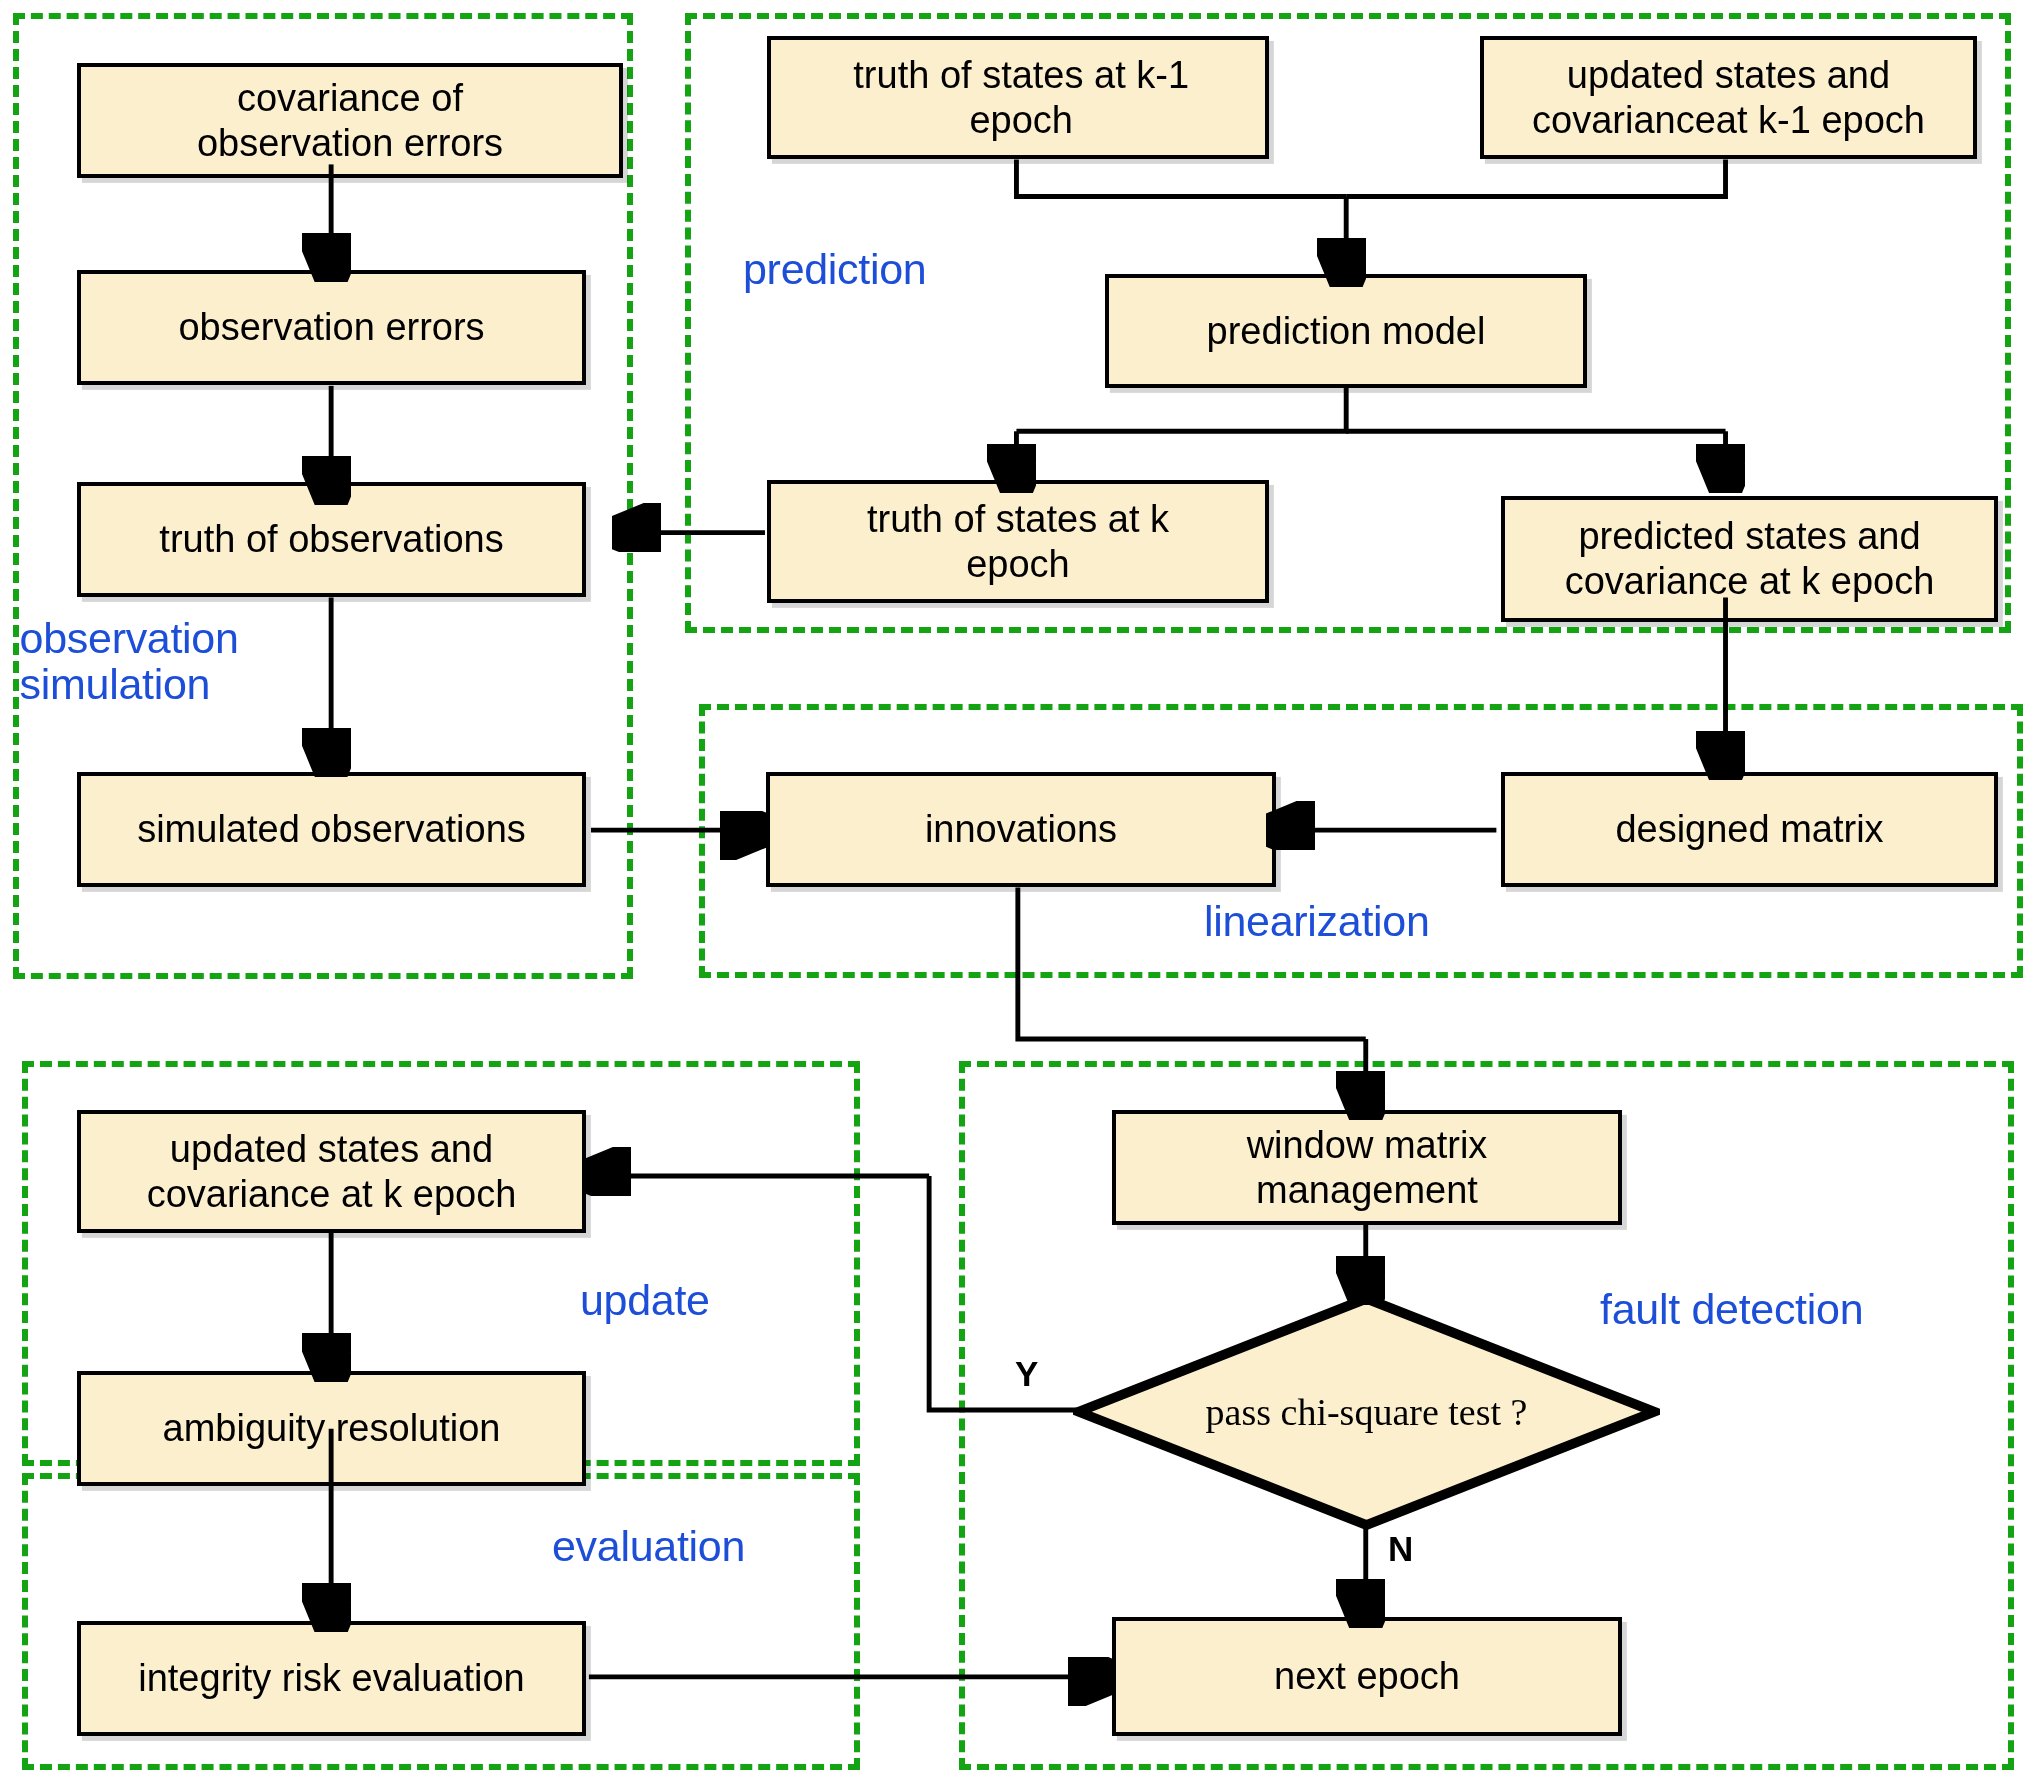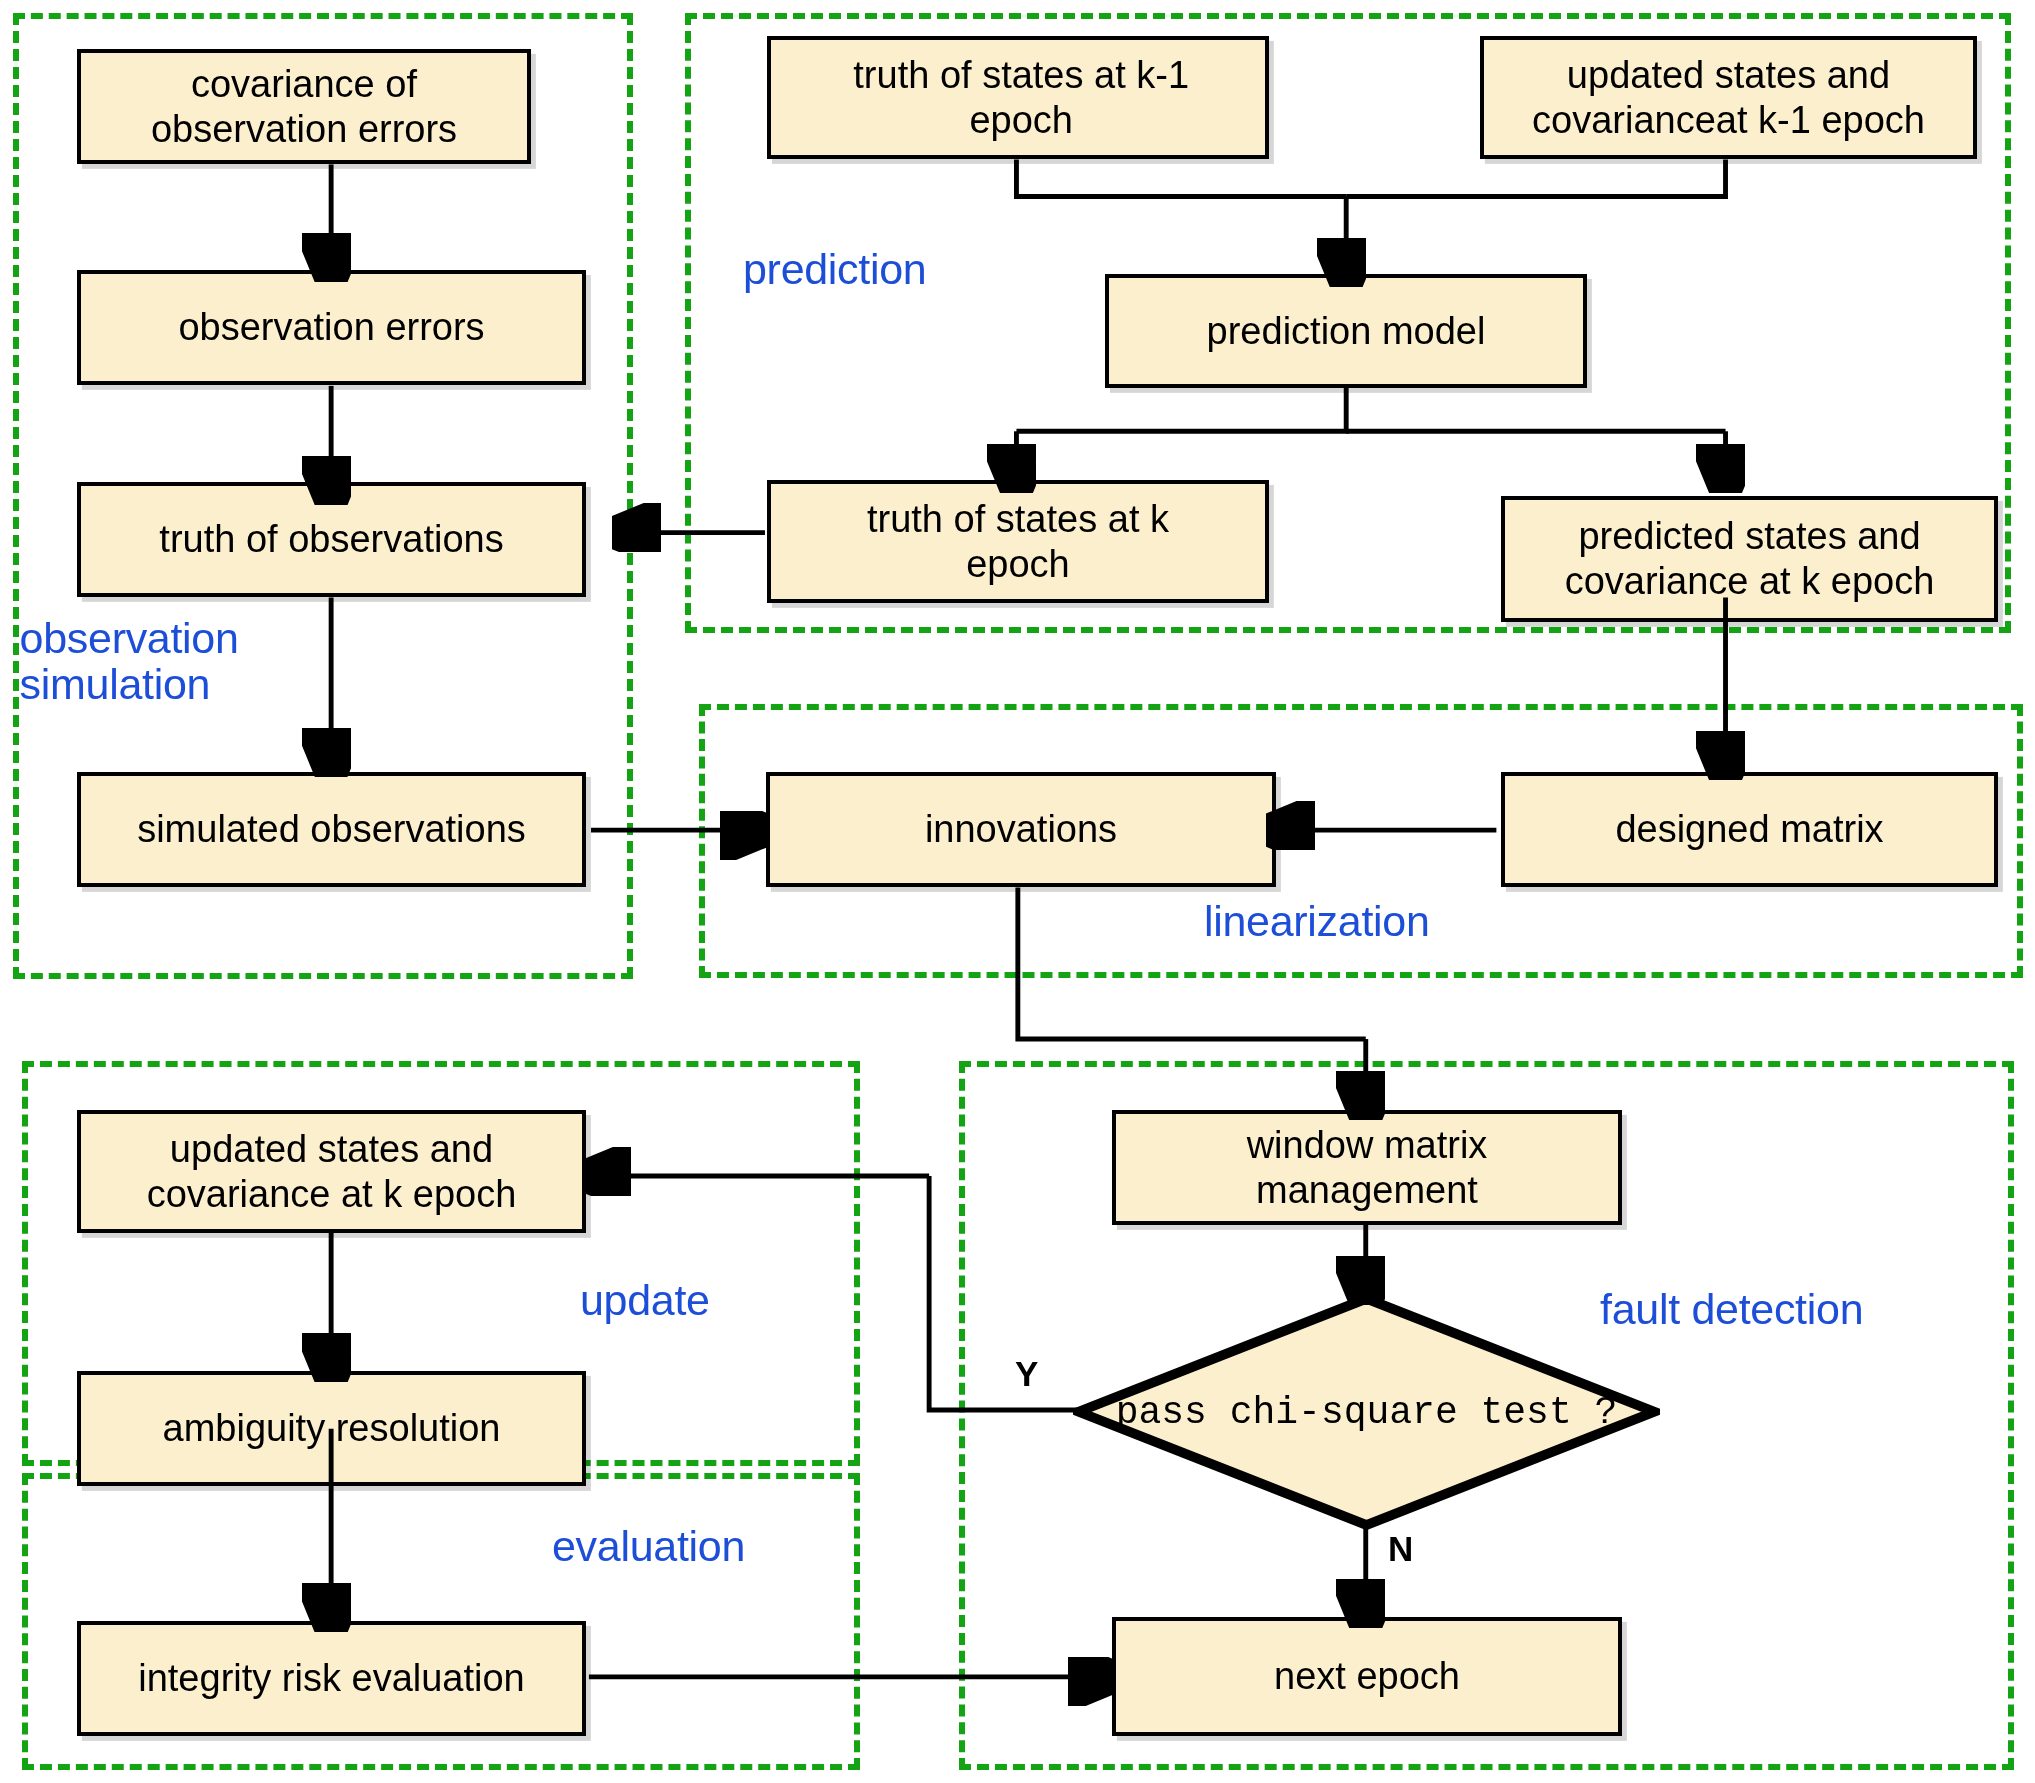--- a/index.html
+++ b/index.html
@@ -162,7 +162,7 @@
     <line x1="843" y1="2400" x2="1580" y2="2400" marker-end="url(#ah)"></line>
   </svg>
 
-  <div class="node" style="left:77px; top:49px; width:454px; height:115px;">
+  <div class="node" style="left:77px; top:63px; width:546px; height:115px;">
     <span>covariance of
 observation errors</span>
   </div>

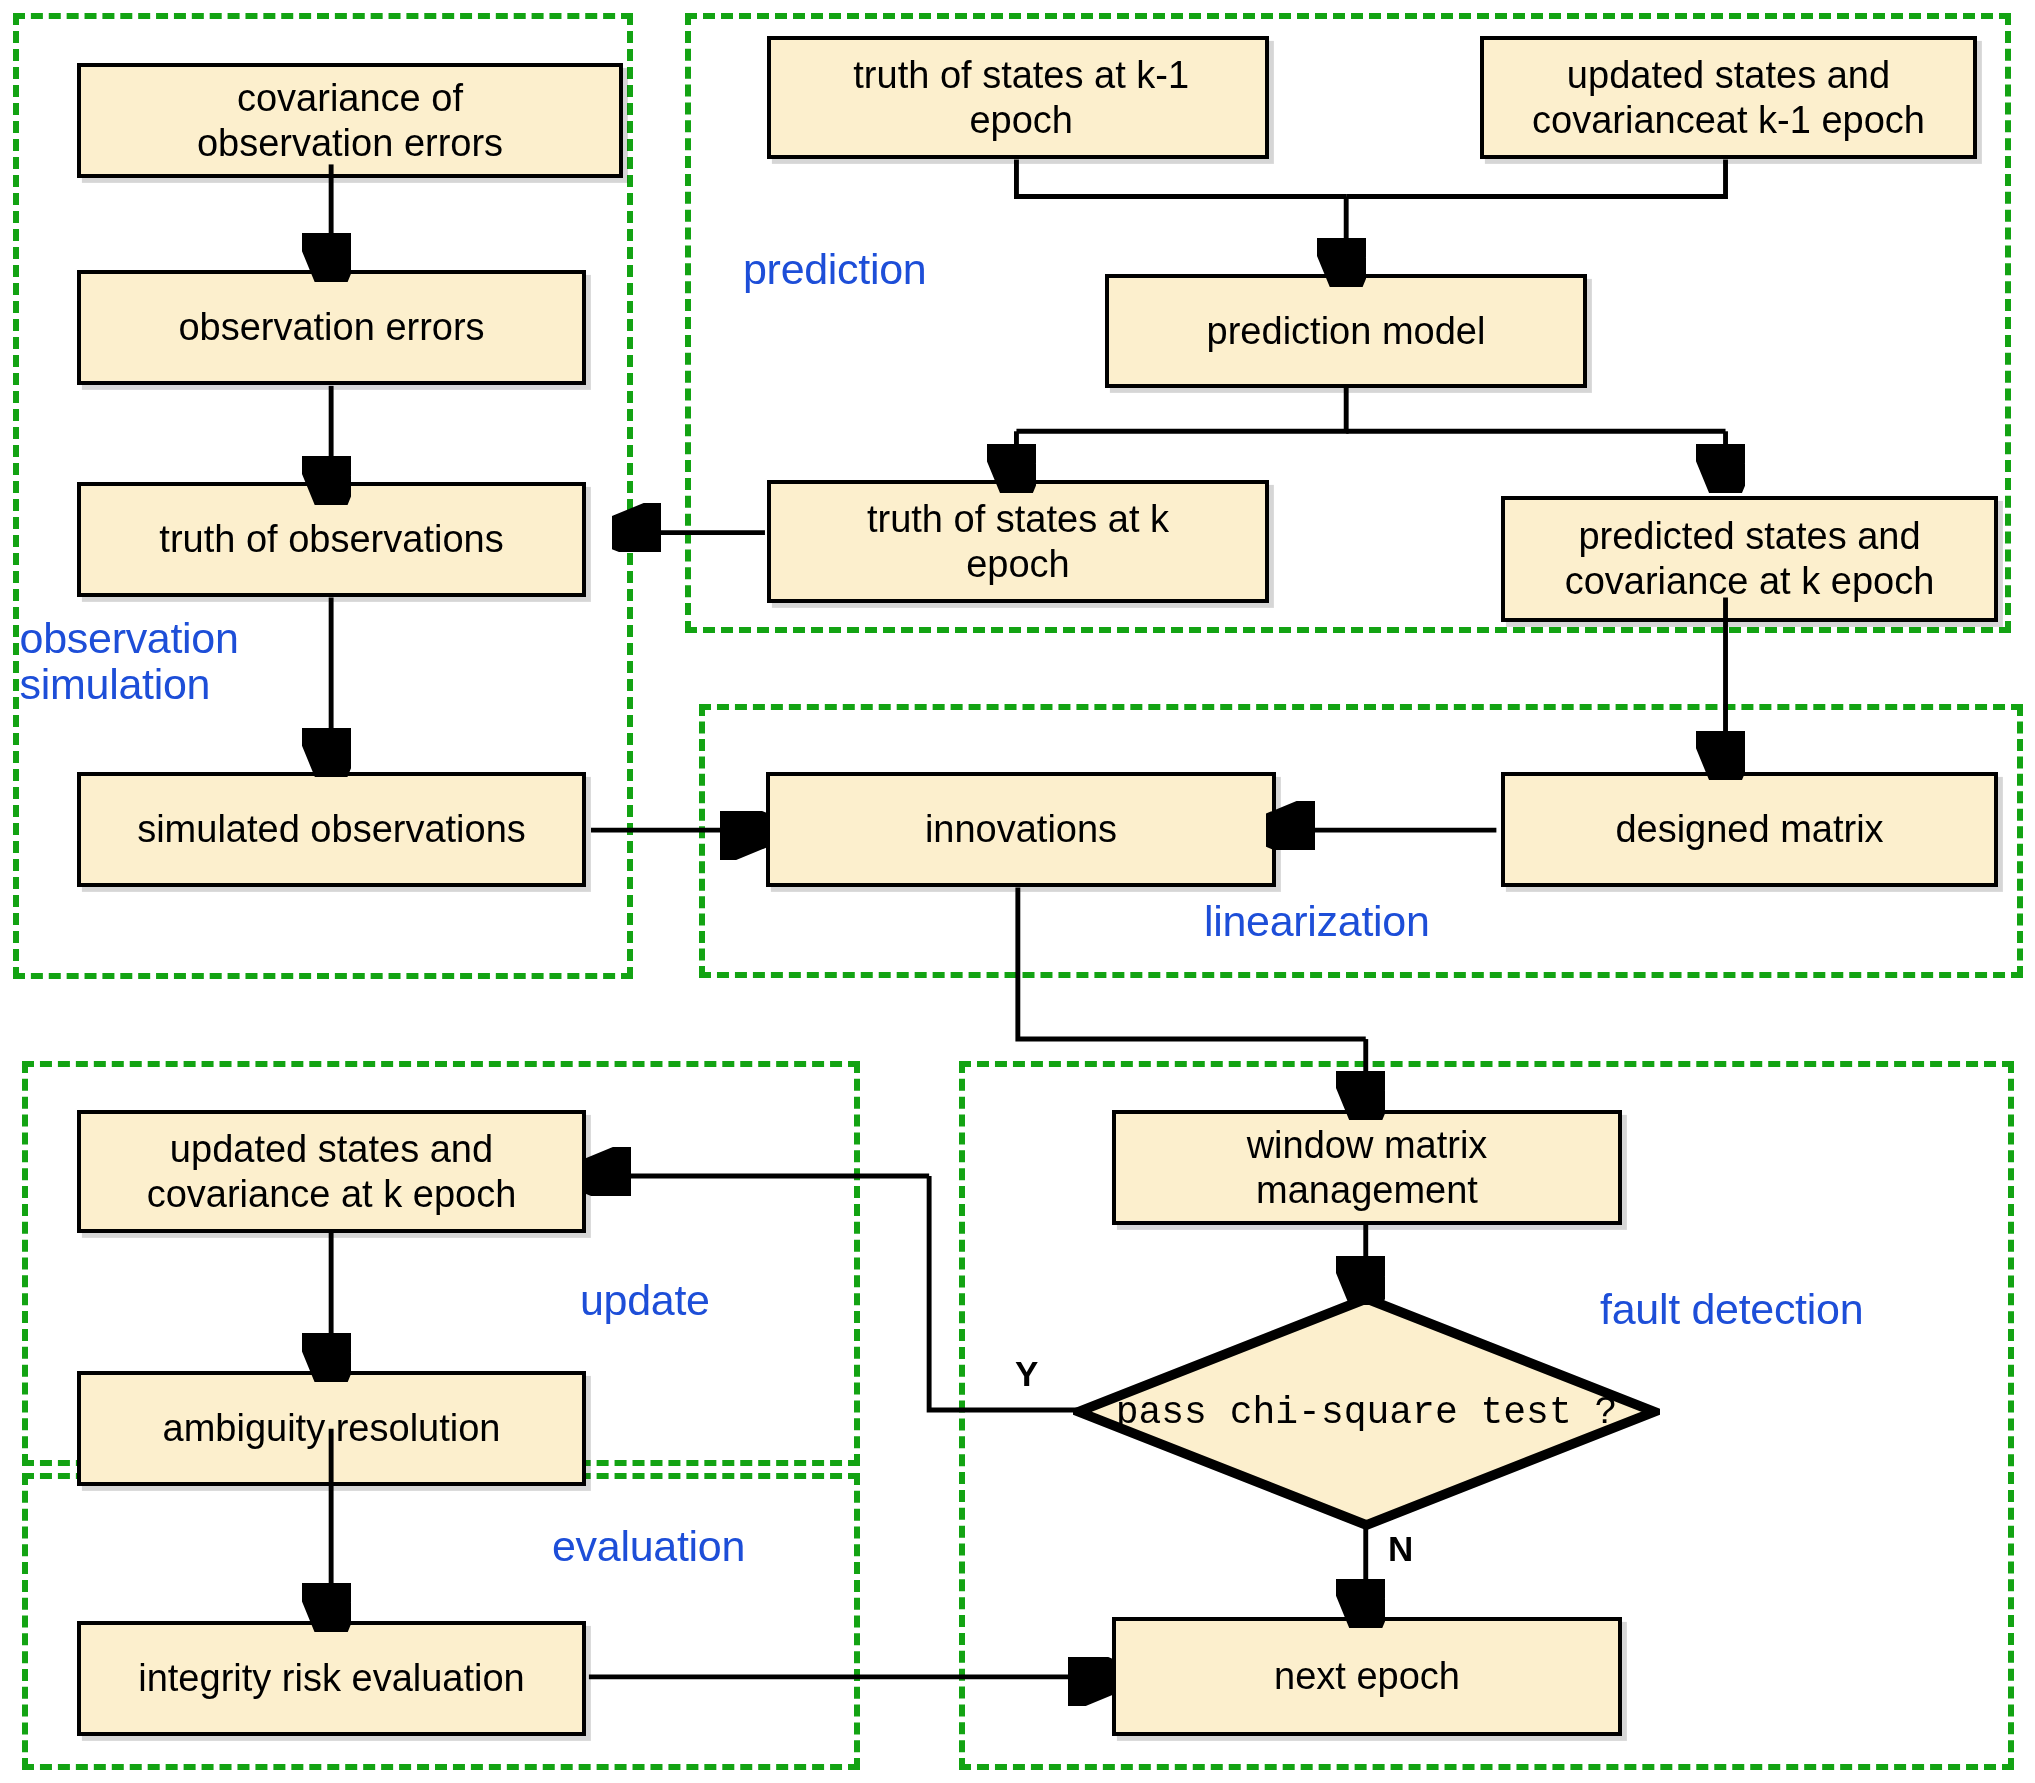--- a/index.html
+++ b/index.html
@@ -64,7 +64,7 @@
     font-size: 38px;
     color: #000;
     white-space: nowrap;
-    font-family: Liberation Mono, monospace;
+    font-family: Liberation Serif, serif;
   }
   .decision svg { position: absolute; inset: 0; z-index: 1; }
   

